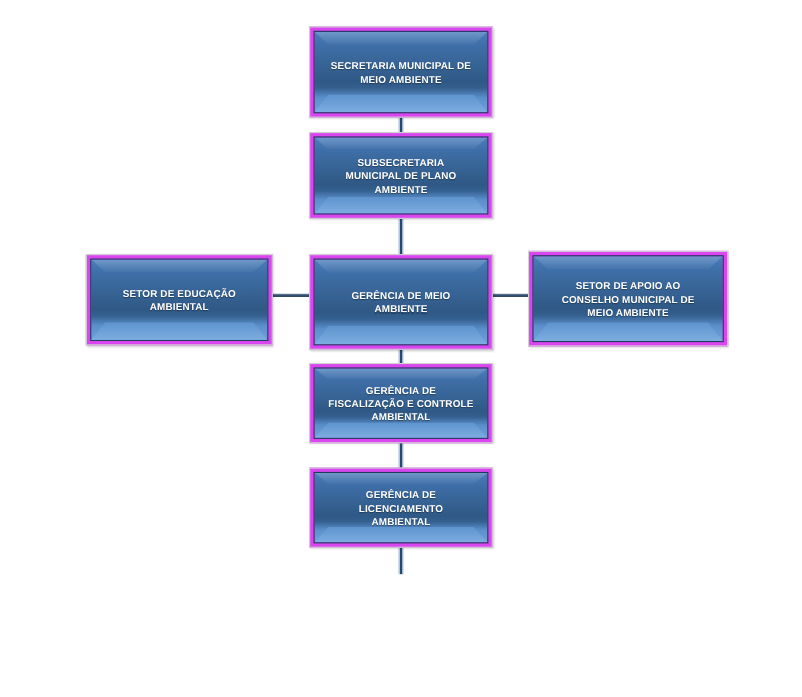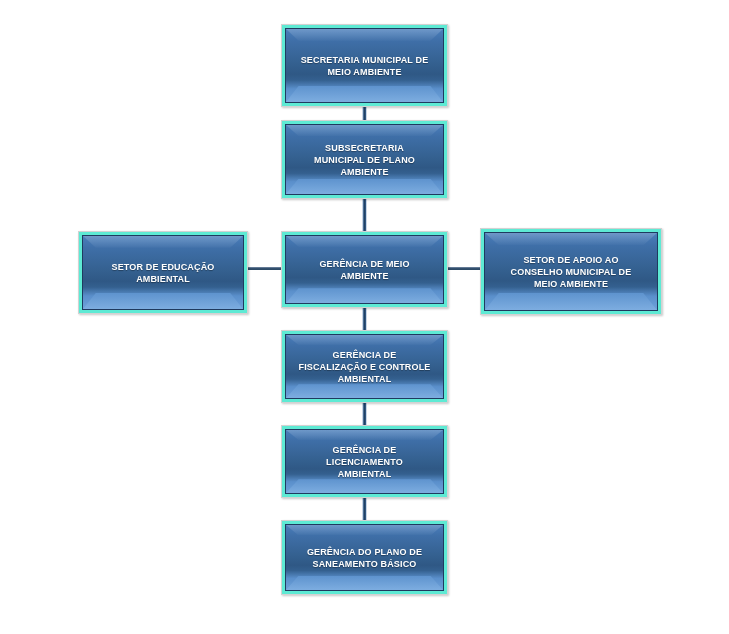--- a/index.html
+++ b/index.html
@@ -27,7 +27,7 @@
   .node {
     position: absolute;
     box-sizing: border-box;
-    background: #5eead4;
+    background: #d946ef;
     border: 1px solid #d2d2d2;
     padding: 3px;
     box-shadow: 1px 1px 2px rgba(0,0,0,0.22);

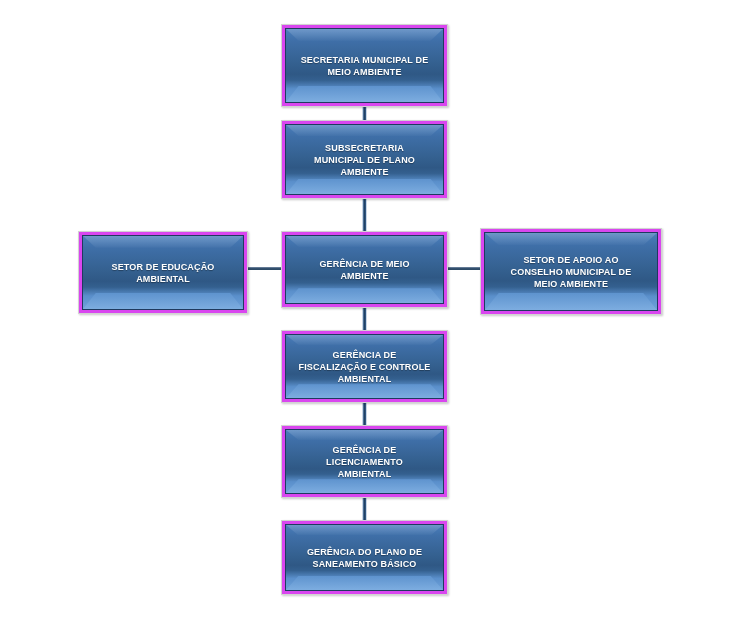--- a/index.html
+++ b/index.html
@@ -141,7 +141,7 @@
     </div>
   </div>
 
-  <div class="node" style="left:281px; top:231px; width:167px; height:77px;">
+  <div class="node" style="left:281px; top:231px; width:167px; height:87px;">
     <div class="node-face">
       <span class="node-label">GERÊNCIA DE MEIO
 AMBIENTE</span>

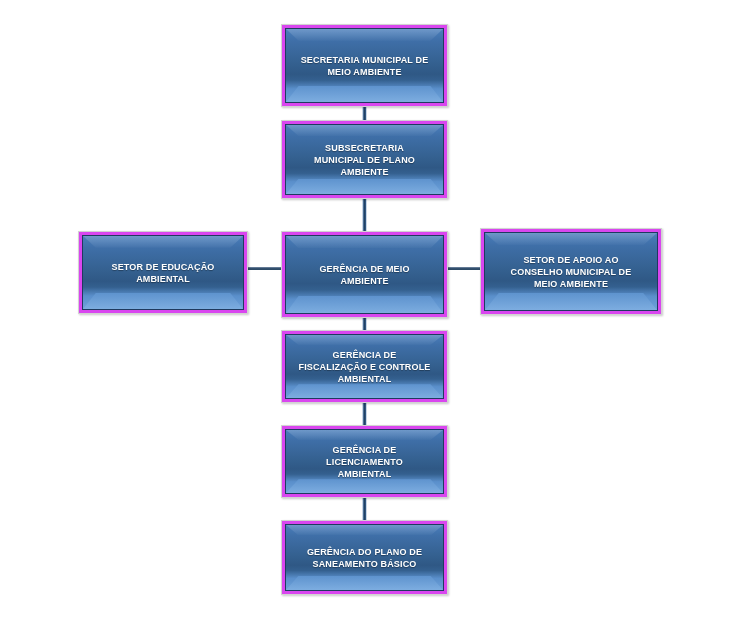--- a/index.html
+++ b/index.html
@@ -179,12 +179,6 @@
     </div>
   </div>
 
-  <div class="node" style="left:281px; top:520px; width:167px; height:75px;">
-    <div class="node-face">
-      <span class="node-label">GERÊNCIA DO PLANO DE
-SANEAMENTO BÁSICO</span>
-    </div>
-  </div>
 
 </div>
 

